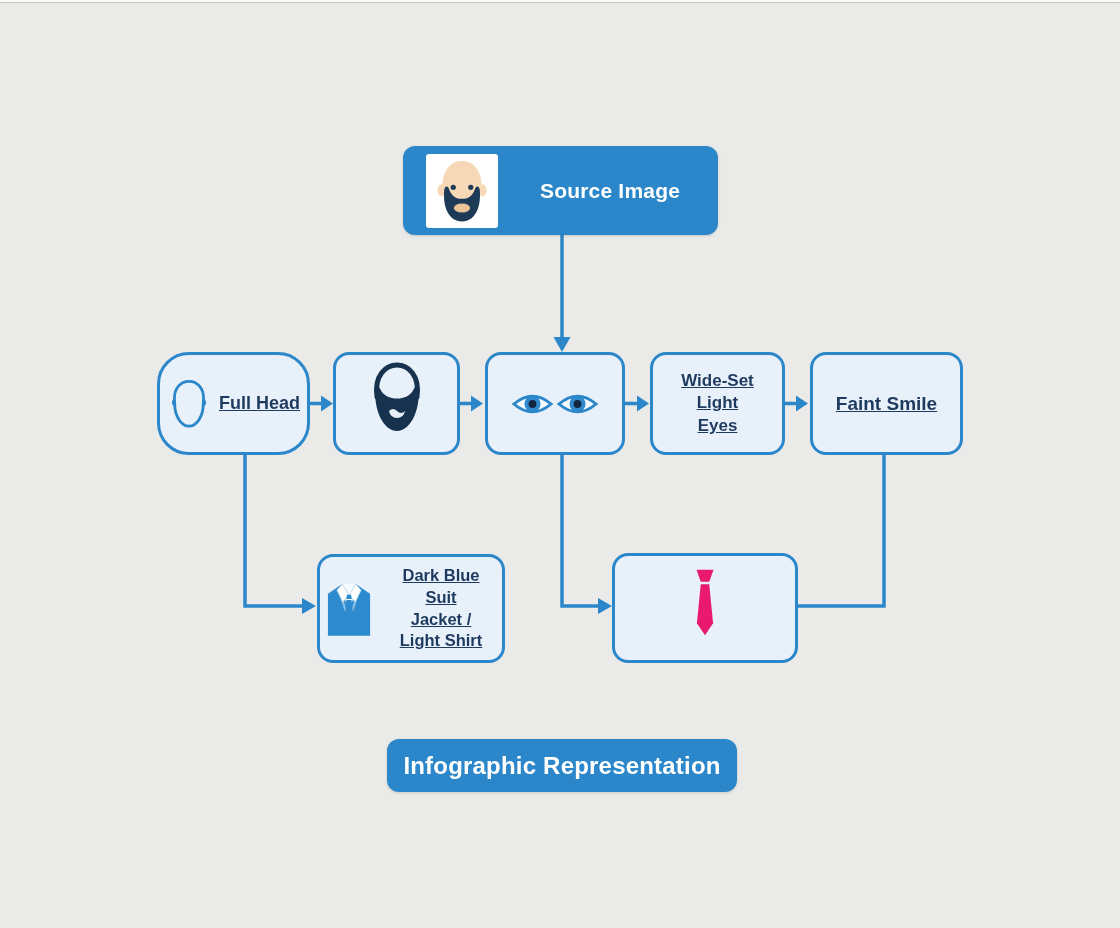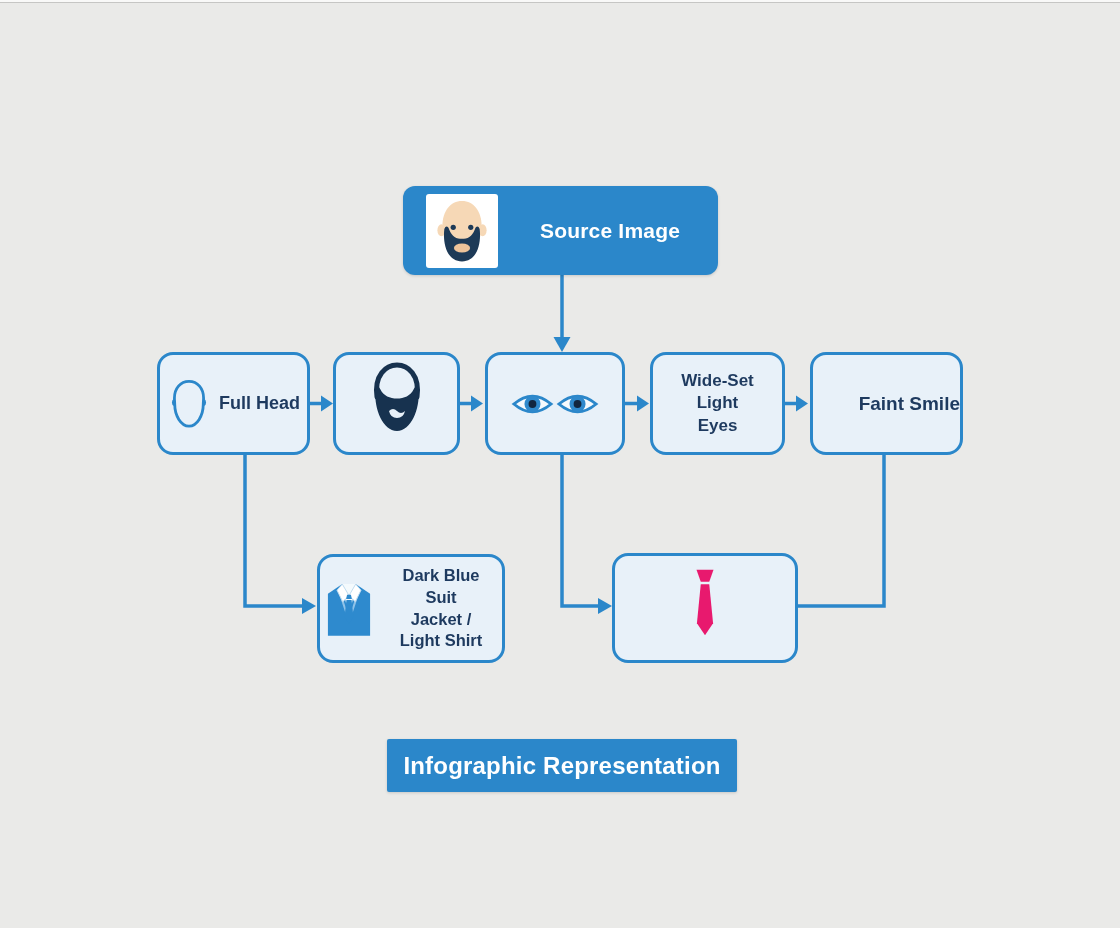--- a/index.html
+++ b/index.html
@@ -41,7 +41,6 @@
     display:flex;align-items:center;
     padding:0 16px 0 23px;gap:20px;
     box-shadow:0 1px 3px rgba(0,0,0,.15);
-    margin-top:40px;
   }
   .portrait{
     width:72px;height:74px;background:#ffffff;border-radius:3px;

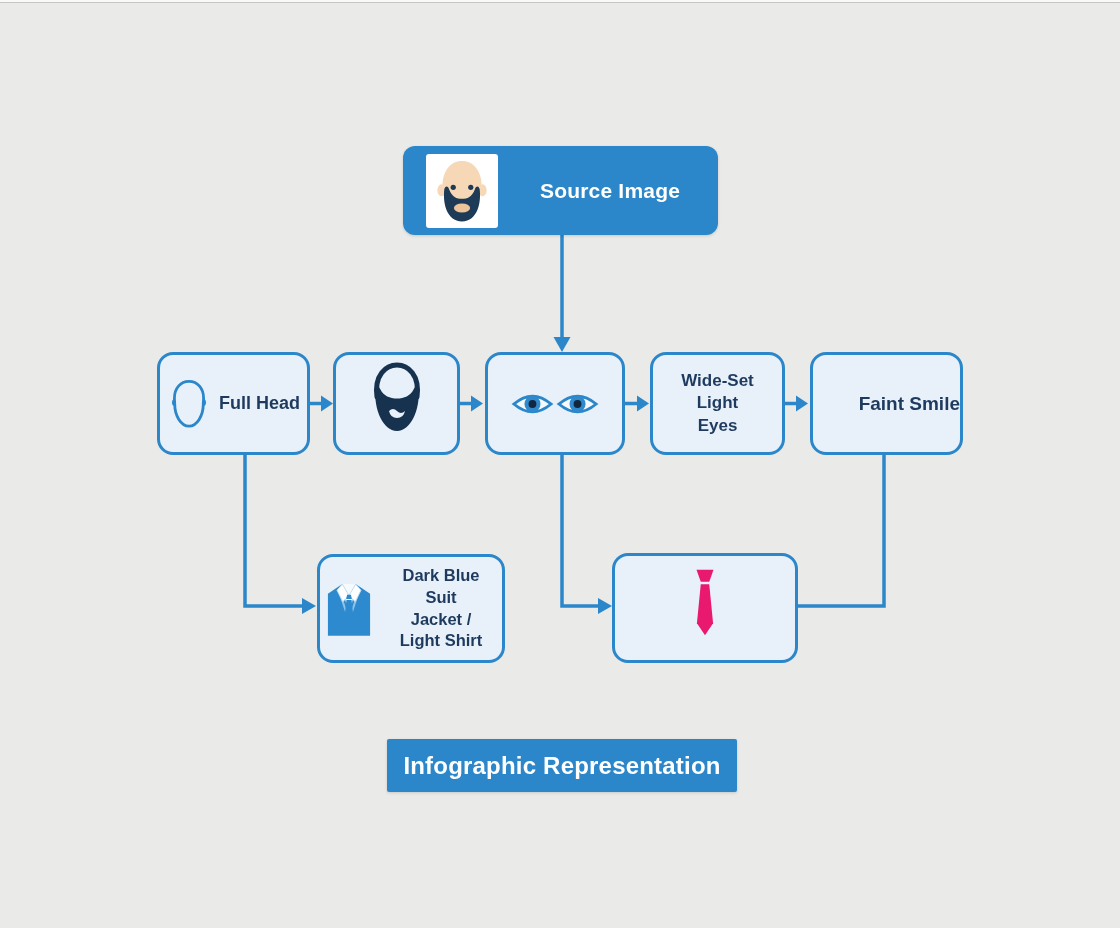--- a/index.html
+++ b/index.html
@@ -30,6 +30,7 @@
     display:flex;align-items:center;justify-content:center;
     color:var(--dark-text,#1e3a5f);
     font-weight:700;
+    text-decoration:underline;
   }
   .node .label{white-space:pre-line;text-align:center;line-height:1.32;}
 

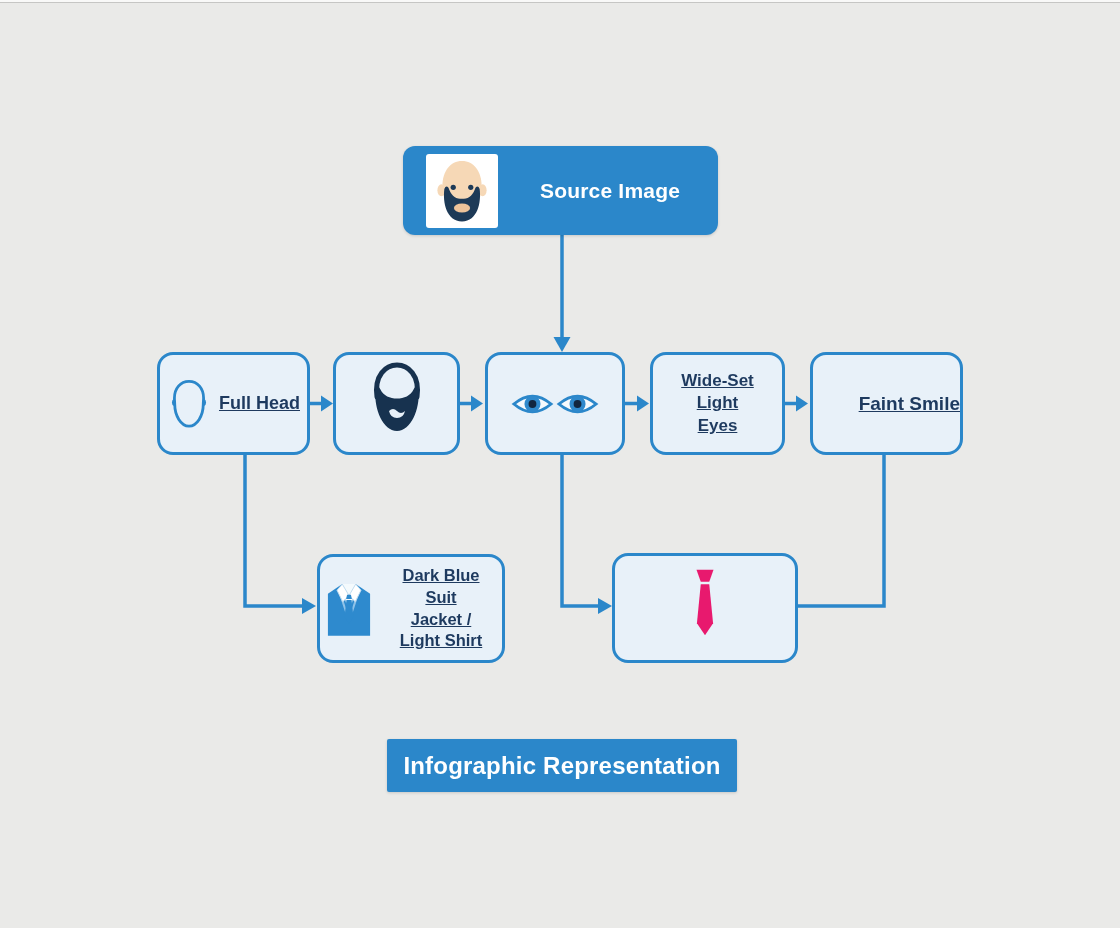--- a/index.html
+++ b/index.html
@@ -53,7 +53,7 @@
     font-size:21px;line-height:1.32;letter-spacing:.2px;
   }
 
-  .node-full-head{left:157px;top:352px;width:153px;height:103px;gap:8px;font-size:18px;}
+  .node-full-head{left:157px;top:352px;width:153px;height:103px;gap:8px;font-size:18px;border-radius:32px;}
   .node-beard{left:333px;top:352px;width:127px;height:103px;}
   .node-eyes{left:485px;top:352px;width:140px;height:103px;}
   .node-wide-set{left:650px;top:352px;width:135px;height:103px;font-size:17px;}

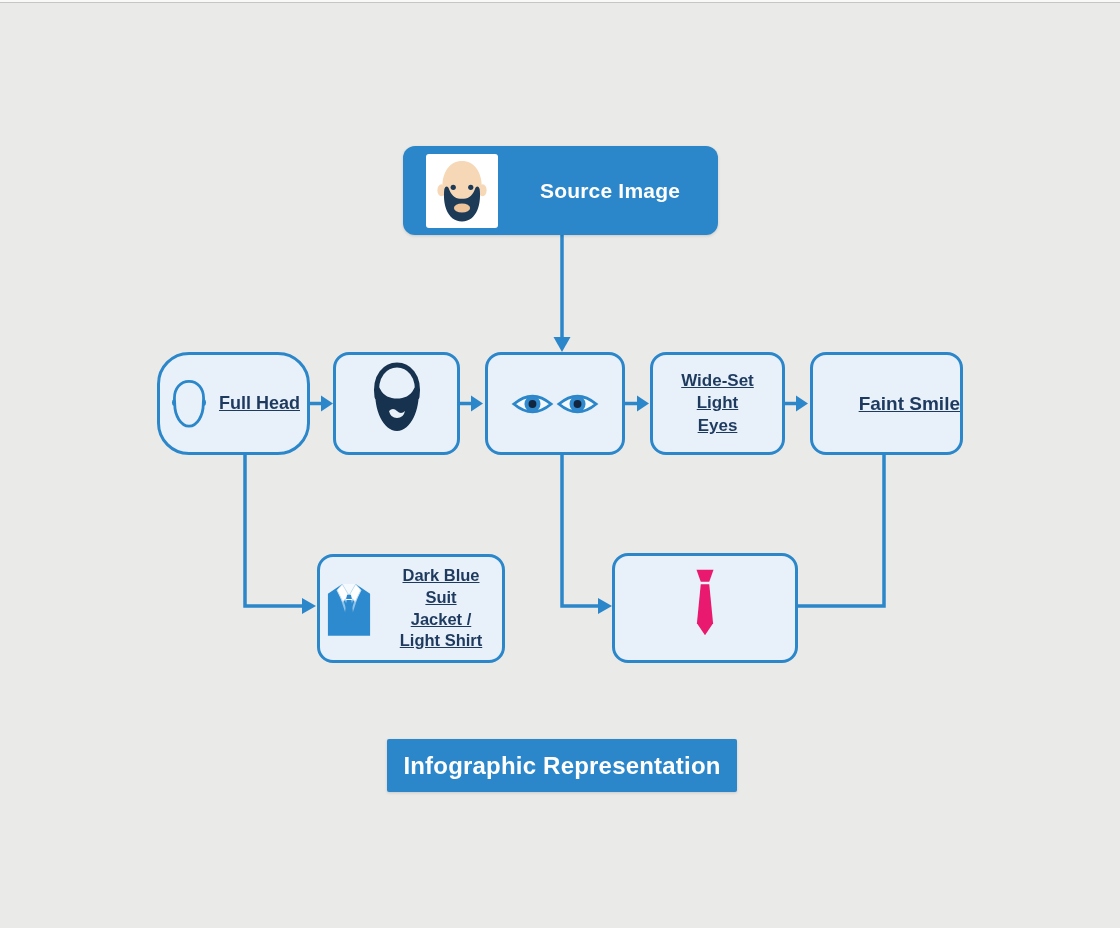--- a/index.html
+++ b/index.html
@@ -57,7 +57,7 @@
   .node-beard{left:333px;top:352px;width:127px;height:103px;}
   .node-eyes{left:485px;top:352px;width:140px;height:103px;}
   .node-wide-set{left:650px;top:352px;width:135px;height:103px;font-size:17px;}
-  .node-faint-smile{left:810px;top:352px;width:153px;height:103px;font-size:19px;justify-content:flex-end;}
+  .node-faint-smile{left:810px;top:352px;width:153px;height:103px;font-size:19px;}
   .node-suit{left:317px;top:554px;width:188px;height:109px;gap:14px;font-size:16.5px;padding:0 6px;}
   .node-tie{left:612px;top:553px;width:186px;height:110px;}
 

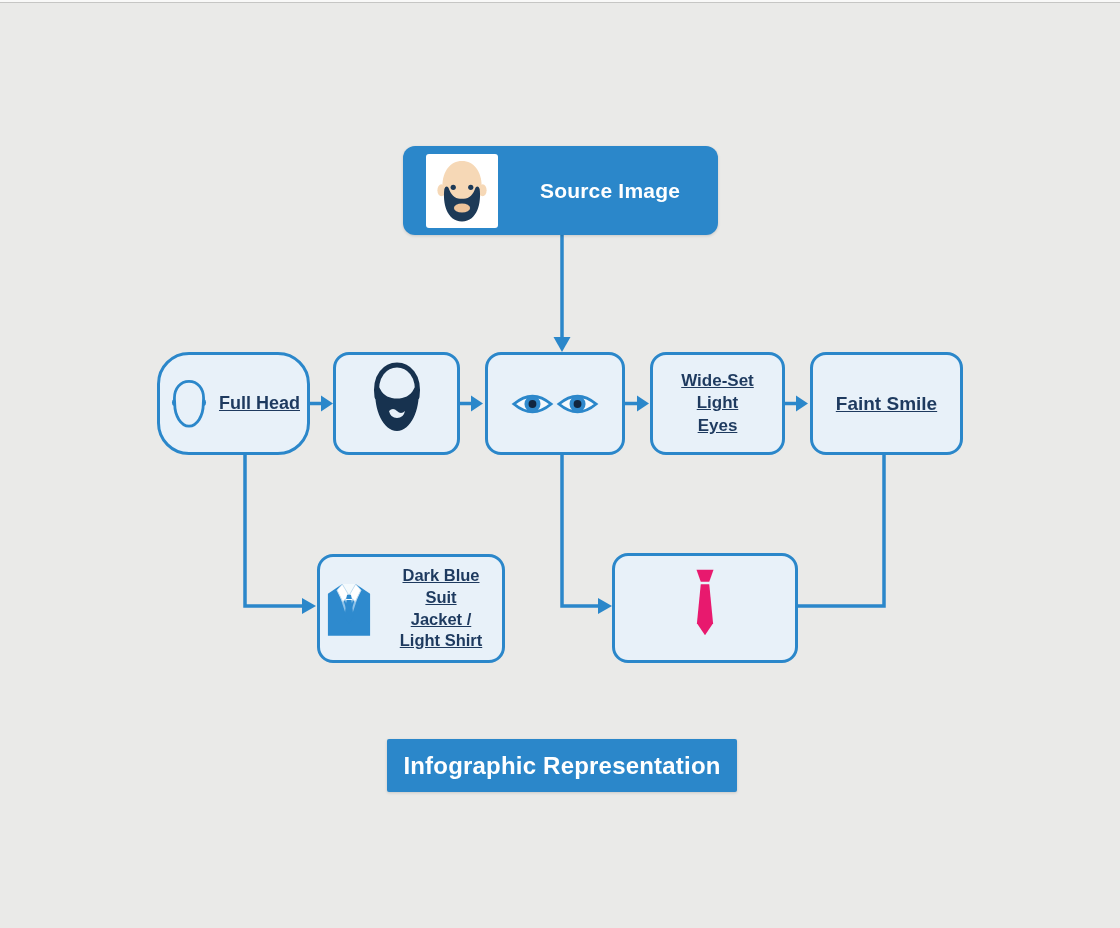--- a/index.html
+++ b/index.html
@@ -65,7 +65,7 @@
     position:absolute;left:387px;top:739px;width:350px;height:53px;
     box-sizing:border-box;
     background:var(--accent-blue,#2b87ca);
-    border-radius:2px;
+    border-radius:12px;
     display:flex;align-items:center;justify-content:center;
     color:#ffffff;font-weight:700;font-size:24px;letter-spacing:.2px;
     box-shadow:0 1px 3px rgba(0,0,0,.15);

